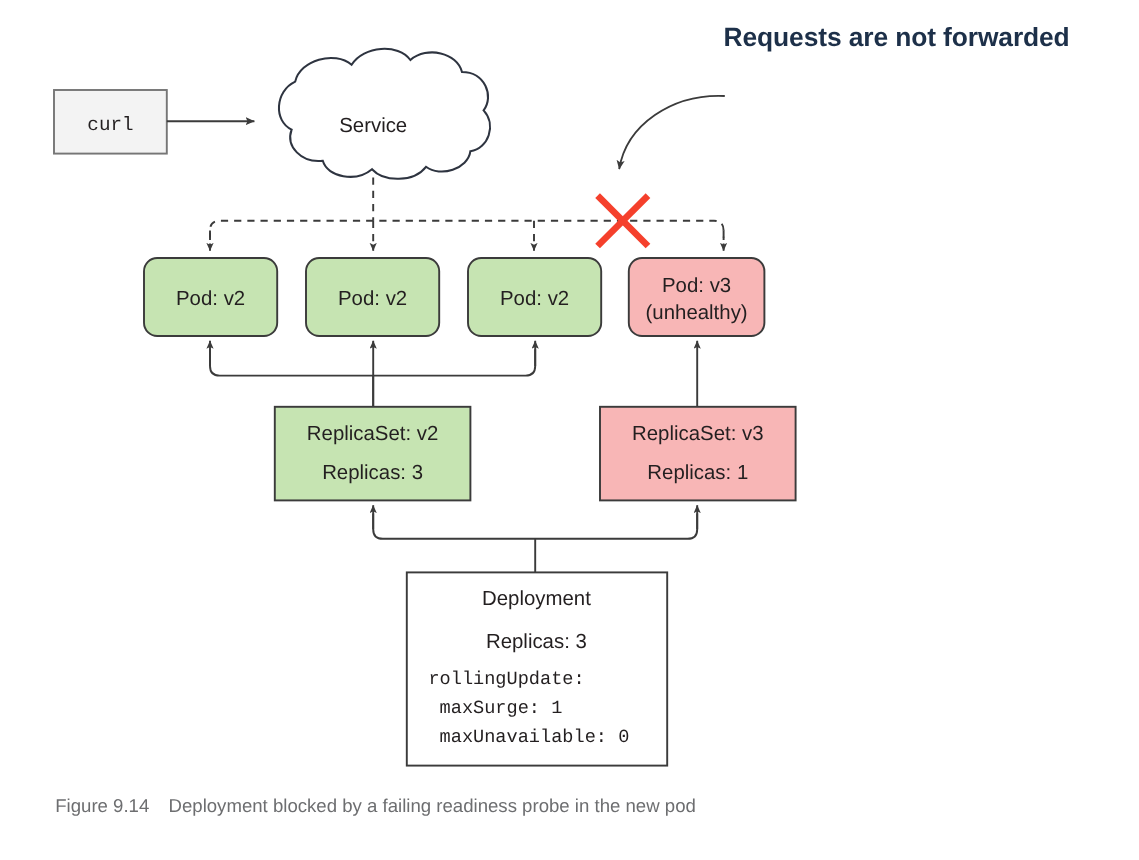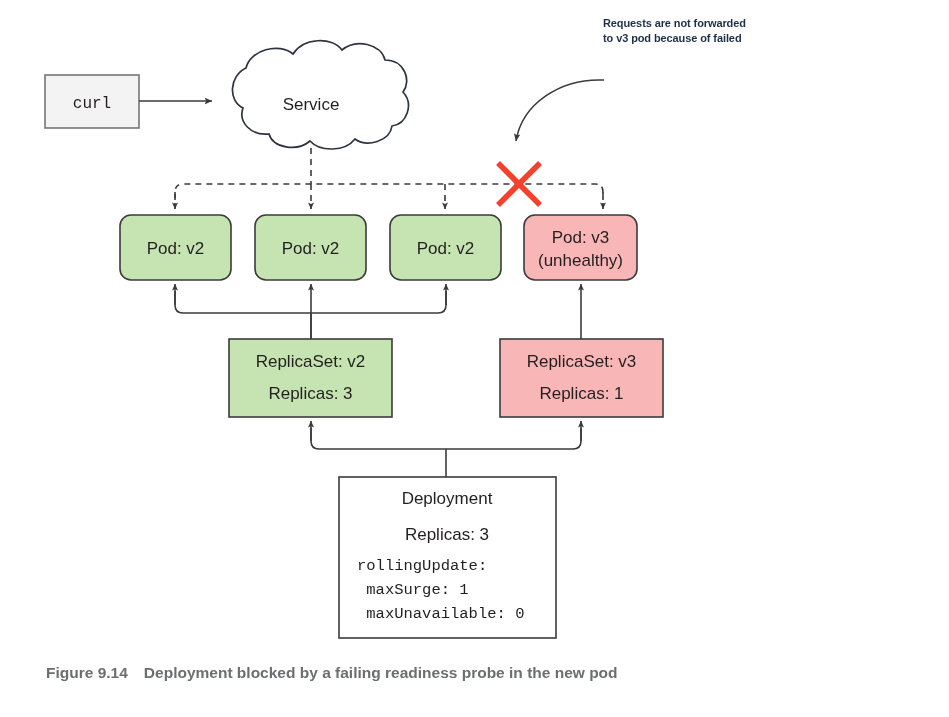--- a/index.html
+++ b/index.html
@@ -83,7 +83,7 @@
     top: 16px;
     width: 330px;
     font-family: "Liberation Sans", sans-serif;
-    font-size: 11px;
+    font-size: 22px;
     font-weight: bold;
     line-height: 1.34;
     color: #1d3049;

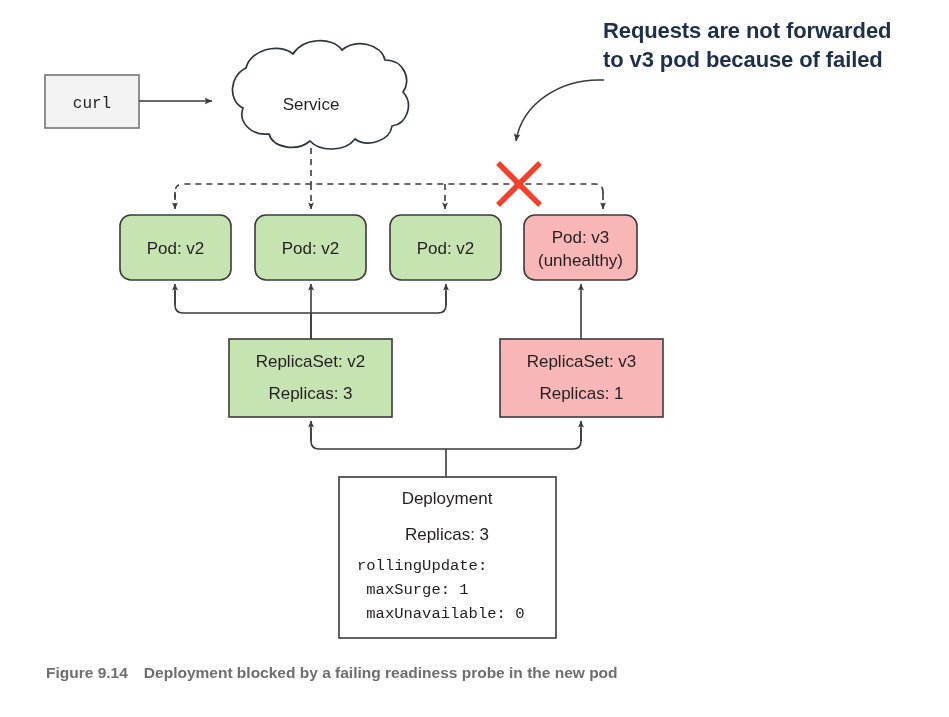--- a/index.html
+++ b/index.html
@@ -212,7 +212,6 @@
 
   <div class="annotation">
     <div>Requests are not forwarded</div>
-    <div>to v3 pod because of failed</div>
   </div>
 
   <div class="caption">

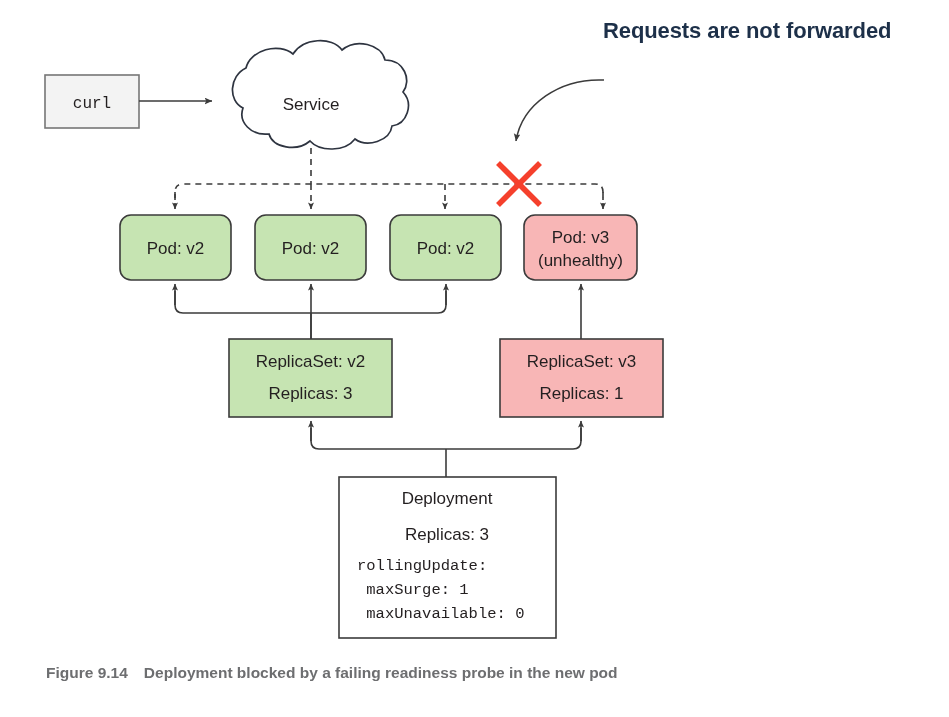--- a/index.html
+++ b/index.html
@@ -95,7 +95,7 @@
     top: 664px;
     font-family: "Liberation Sans", sans-serif;
     font-size: 15.5px;
-    font-weight: bold;
+    font-weight: normal;
     color: #6d6e70;
     white-space: nowrap;
   }

